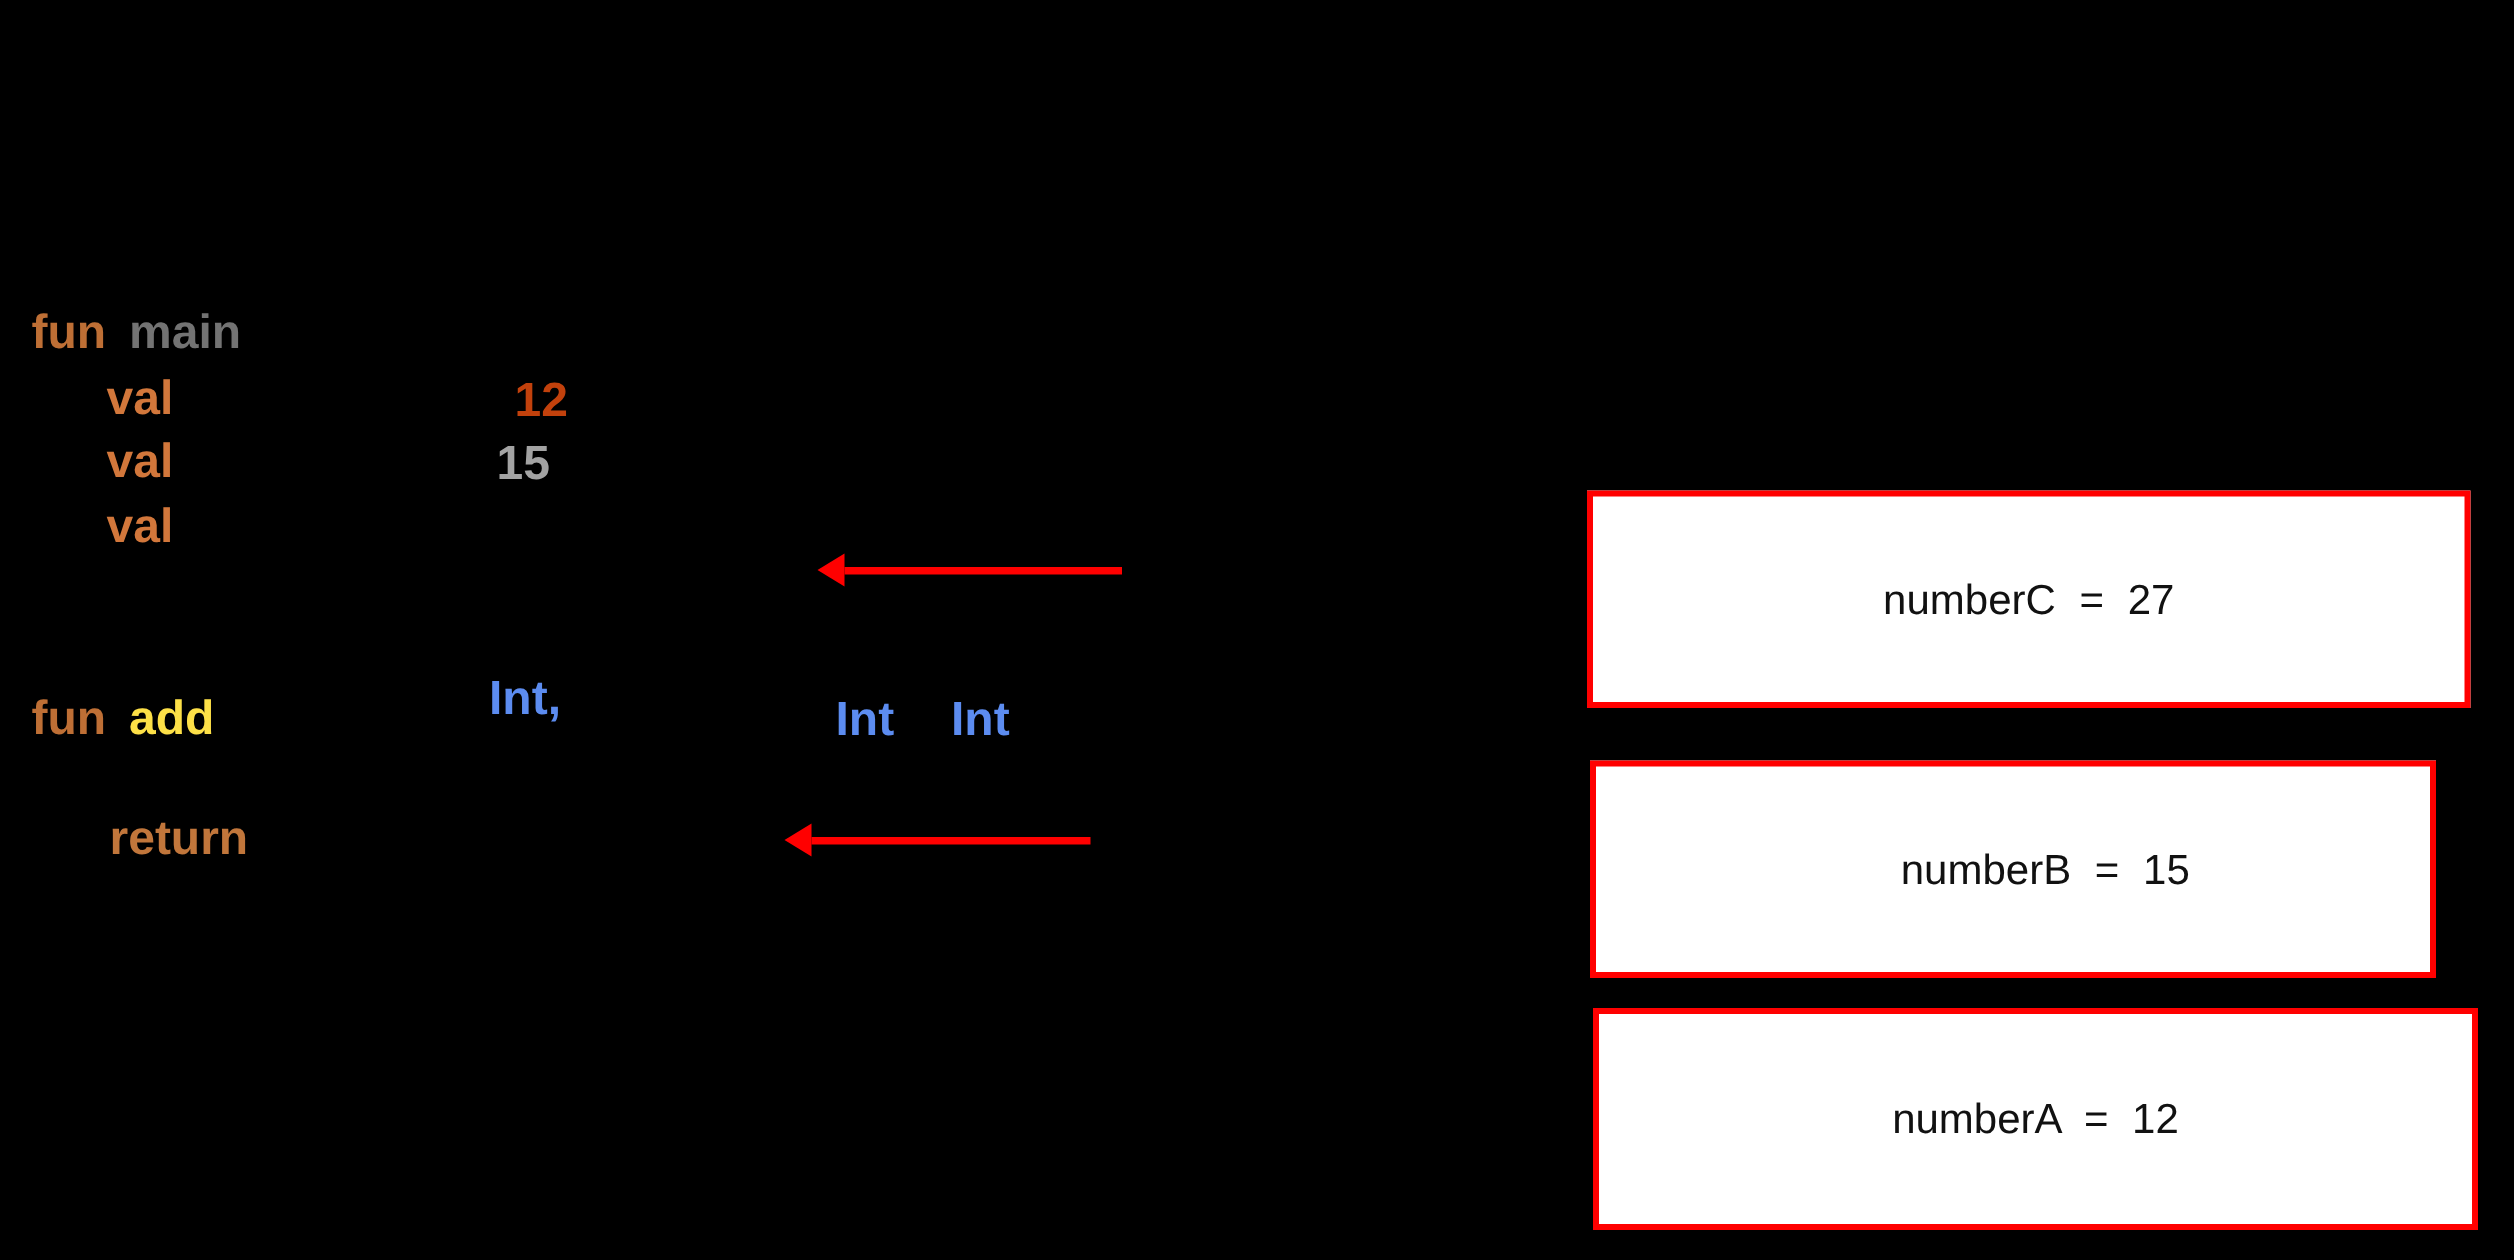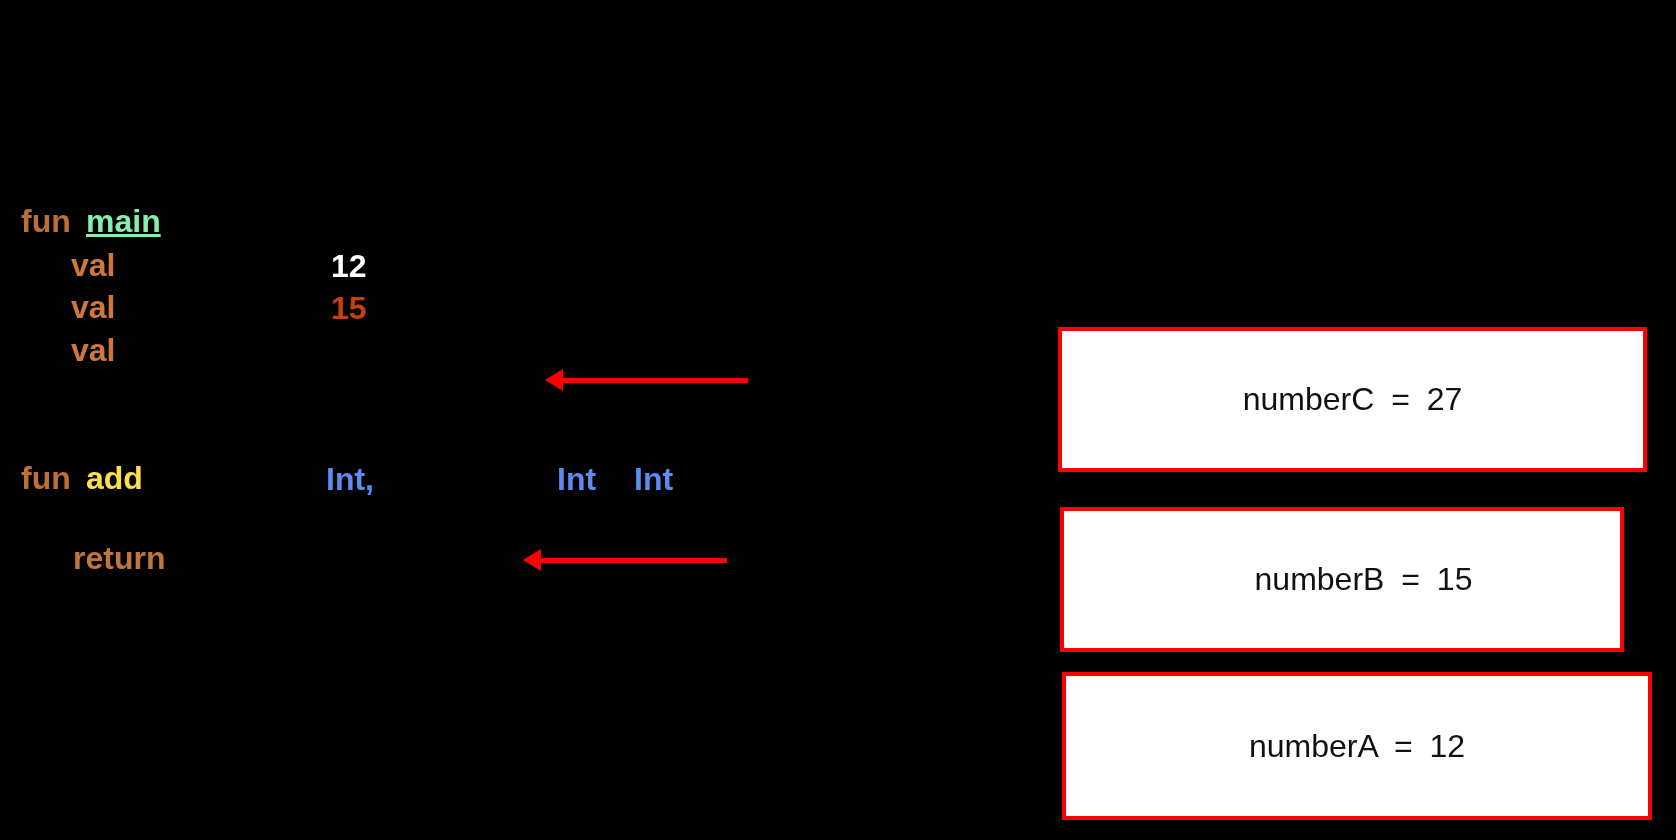--- a/index.html
+++ b/index.html
@@ -93,7 +93,7 @@
 
   <div>
     <span class="tok" id="tok-fun-main" style="color: rgb(190, 111, 53);">fun</span>
-    <span class="tok" id="tok-main" style="color: #86efac; text-decoration: underline;">main</span>
+    <span class="tok" id="tok-main" style="color: #737373;">main</span>
 
     <span class="tok" id="tok-val-1" style="color: rgb(210, 119, 59);">val</span>
     <span class="tok" id="tok-lit-12" style="color: #ffffff;">12</span>

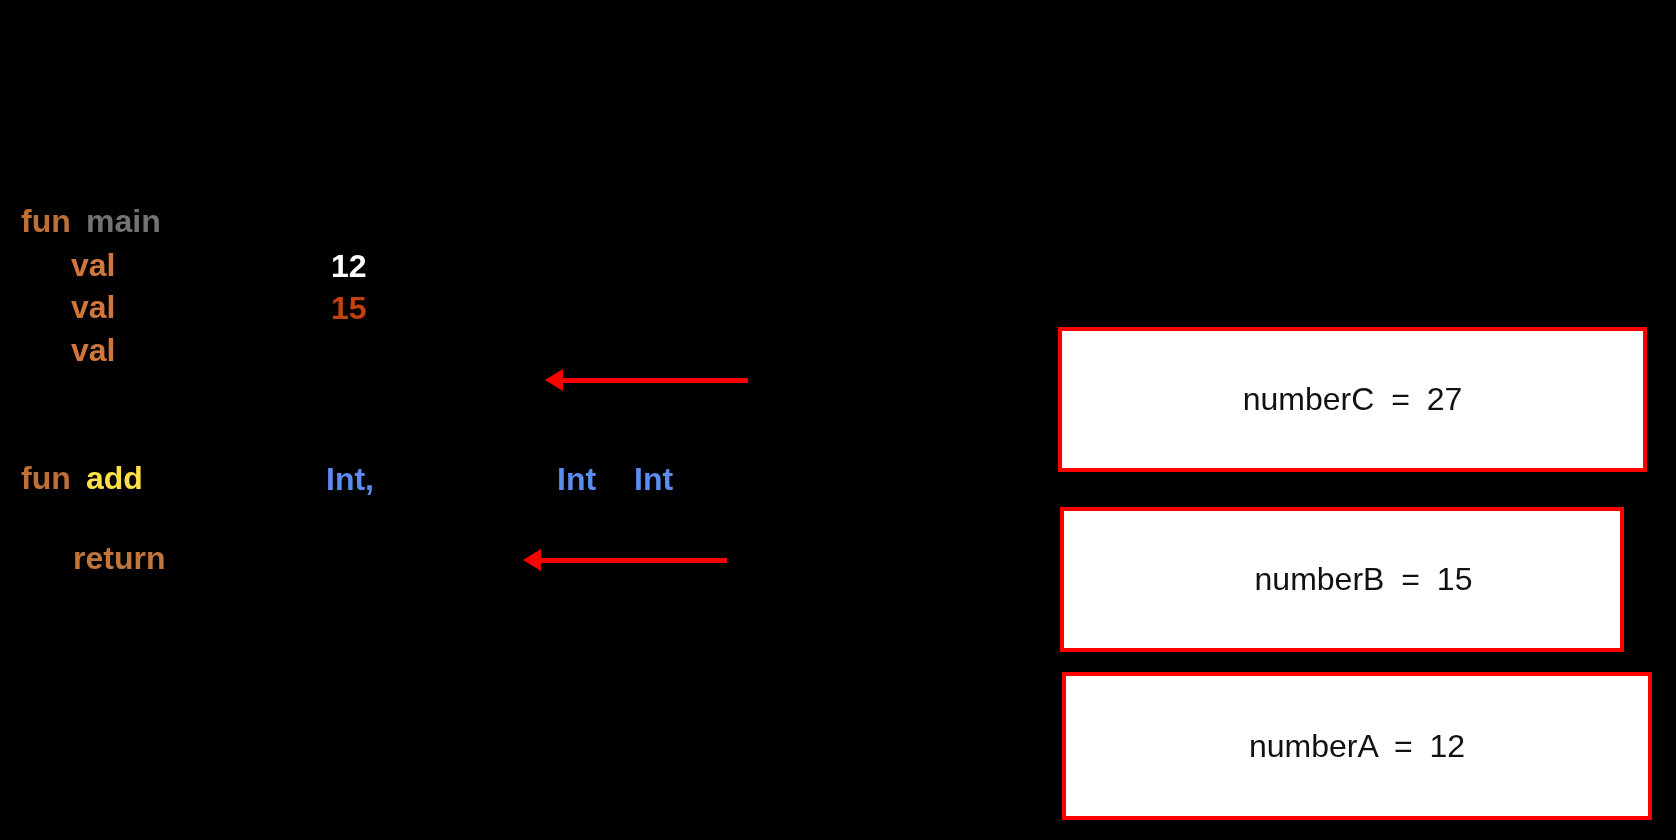--- a/index.html
+++ b/index.html
@@ -96,7 +96,7 @@
     <span class="tok" id="tok-main" style="color: #737373;">main</span>
 
     <span class="tok" id="tok-val-1" style="color: rgb(210, 119, 59);">val</span>
-    <span class="tok" id="tok-lit-12" style="color: #ffffff;">12</span>
+    <span class="tok" id="tok-lit-12" style="color: #c2410c; margin-left: 12px;">12</span>
 
     <span class="tok" id="tok-val-2" style="color: rgb(210, 119, 59);">val</span>
     <span class="tok" id="tok-lit-15" style="color: #c2410c;">15</span>

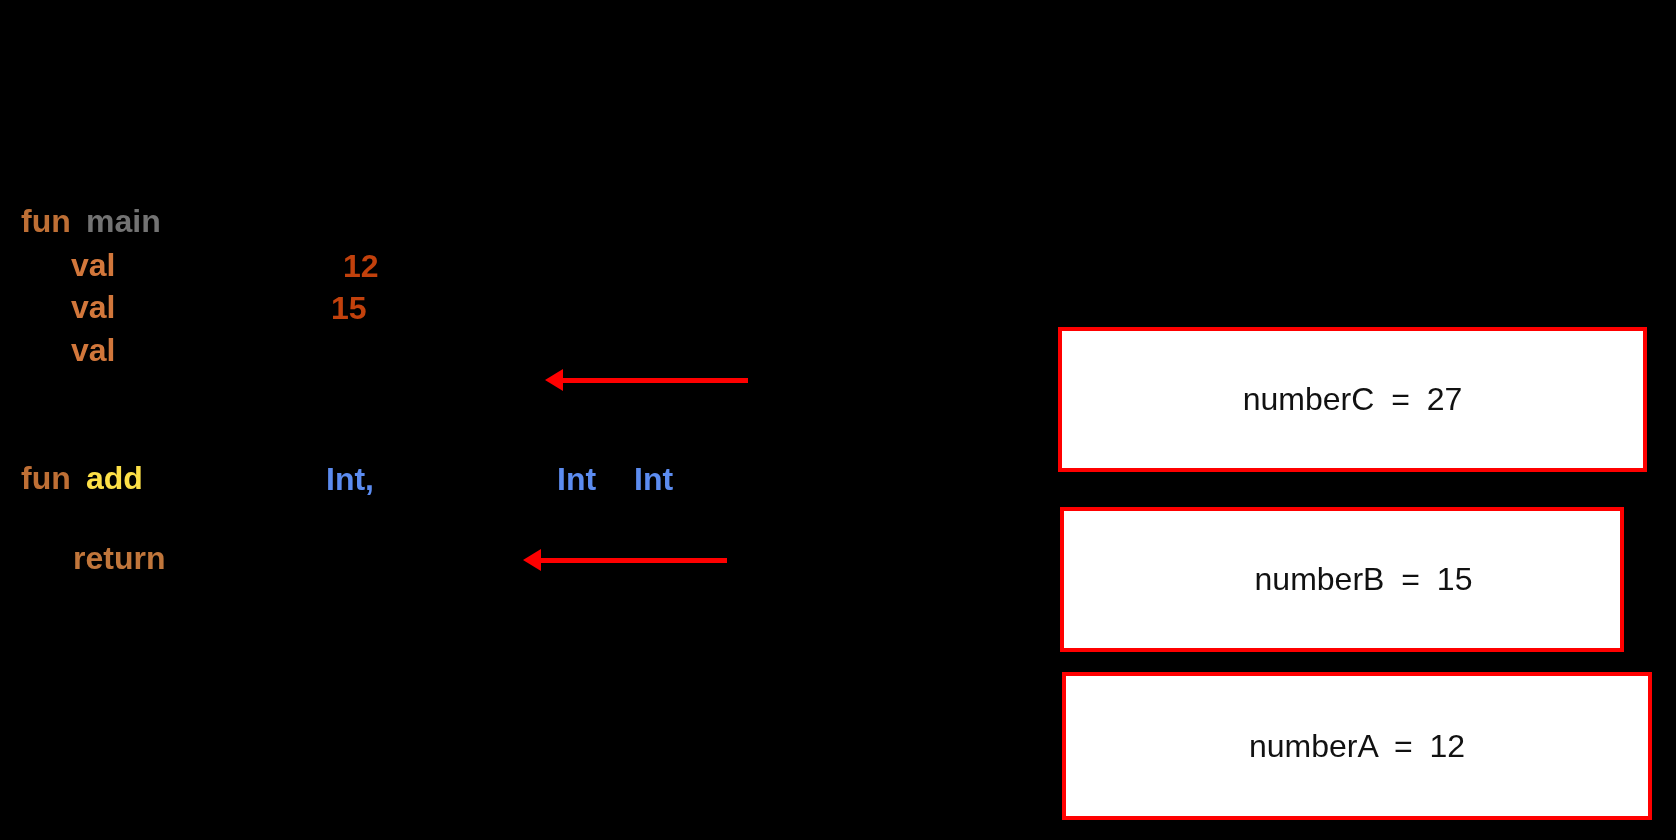--- a/index.html
+++ b/index.html
@@ -99,7 +99,7 @@
     <span class="tok" id="tok-lit-12" style="color: #c2410c; margin-left: 12px;">12</span>
 
     <span class="tok" id="tok-val-2" style="color: rgb(210, 119, 59);">val</span>
-    <span class="tok" id="tok-lit-15" style="color: #c2410c;">15</span>
+    <span class="tok" id="tok-lit-15" style="color: #a3a3a3;">15</span>
 
     <span class="tok" id="tok-val-3" style="color: rgb(210, 119, 59);">val</span>
 

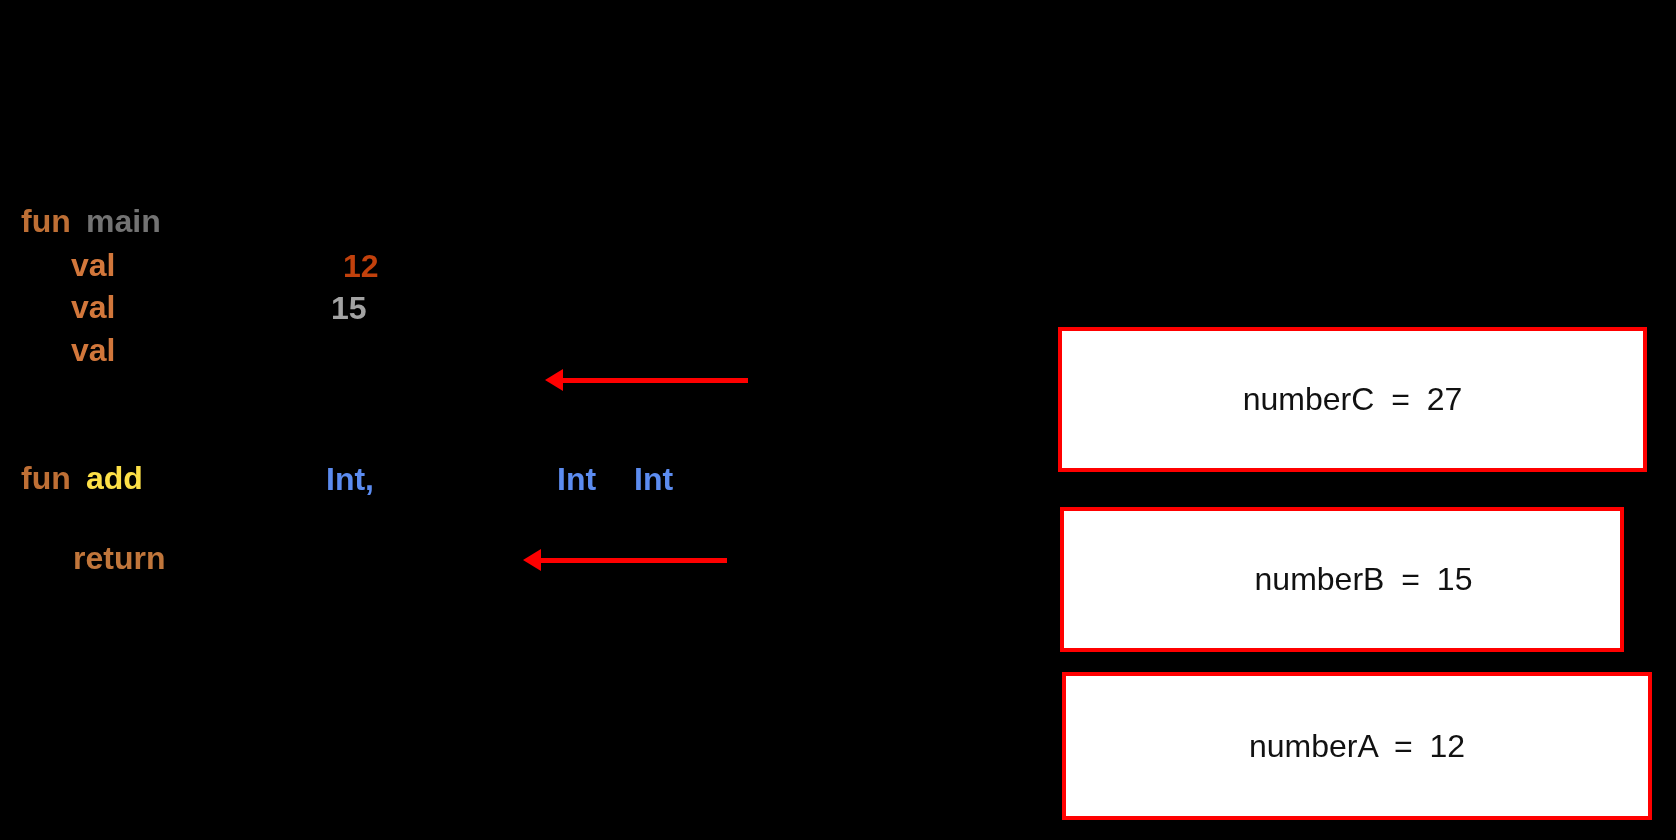--- a/index.html
+++ b/index.html
@@ -57,7 +57,7 @@
     justify-content: center;
   }
   .frame .frame-label {
-    font-size: 32px;
+    font-size: 28px;
     font-weight: 400;
     color: #111111;
     word-spacing: 8px;

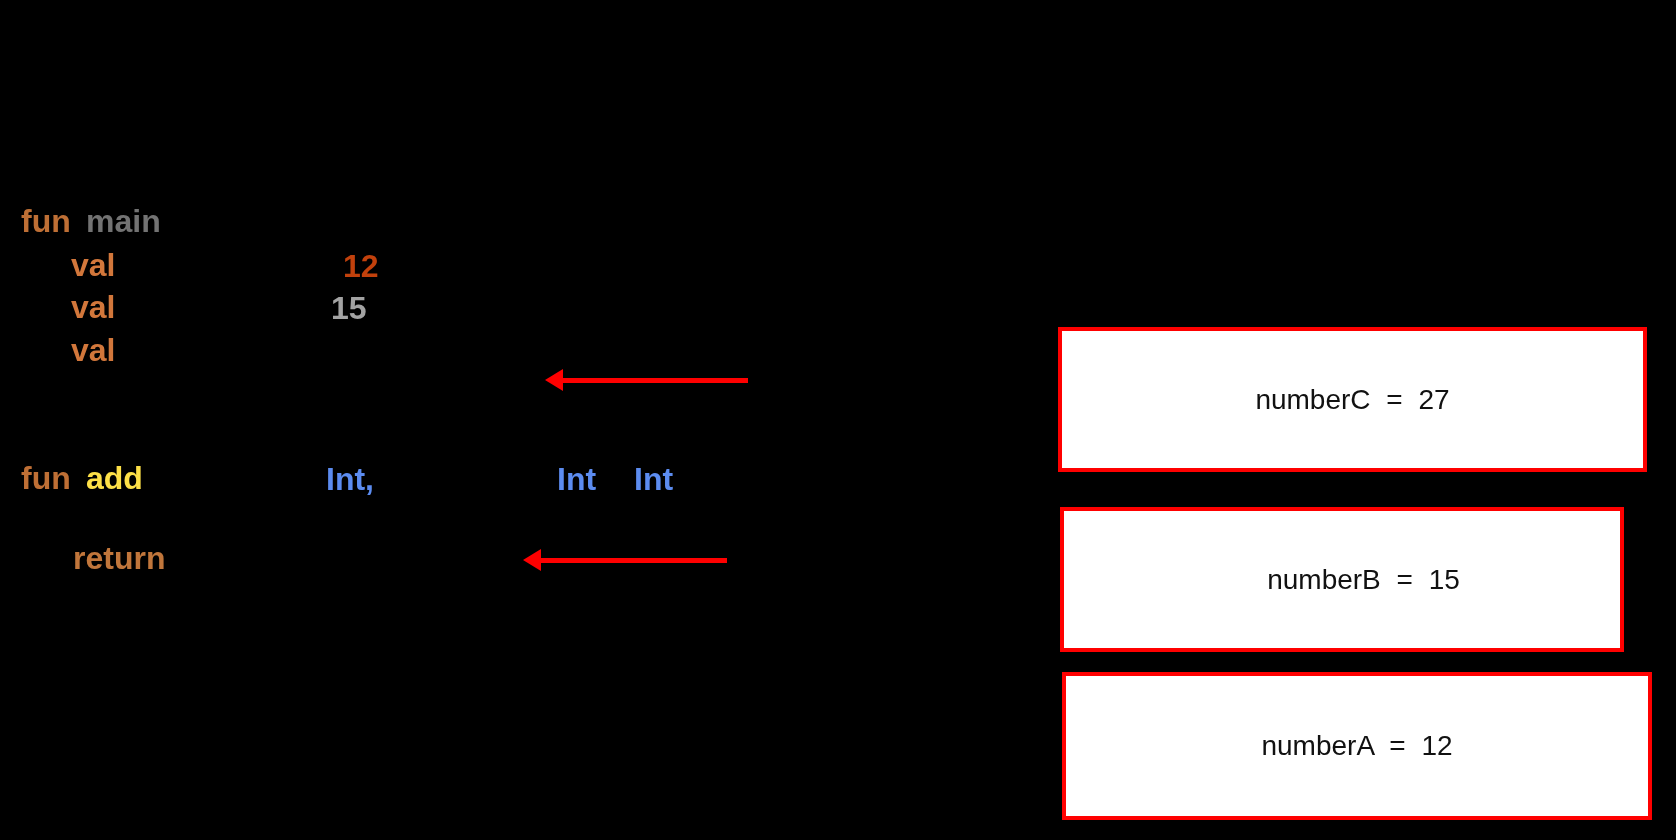--- a/index.html
+++ b/index.html
@@ -81,7 +81,7 @@
   #tok-val-3      { left: 71px;  top: 334px; }
   #tok-fun-add    { left: 21px;  top: 462px; }
   #tok-add        { left: 86px;  top: 462px; }
-  #tok-int-1      { left: 326px; top: 463px; }
+  #tok-int-1      { left: 326px; top: 449px; }
   #tok-int-2      { left: 557px; top: 463px; }
   #tok-int-ret    { left: 634px; top: 463px; }
   #tok-return     { left: 73px;  top: 509px; }

